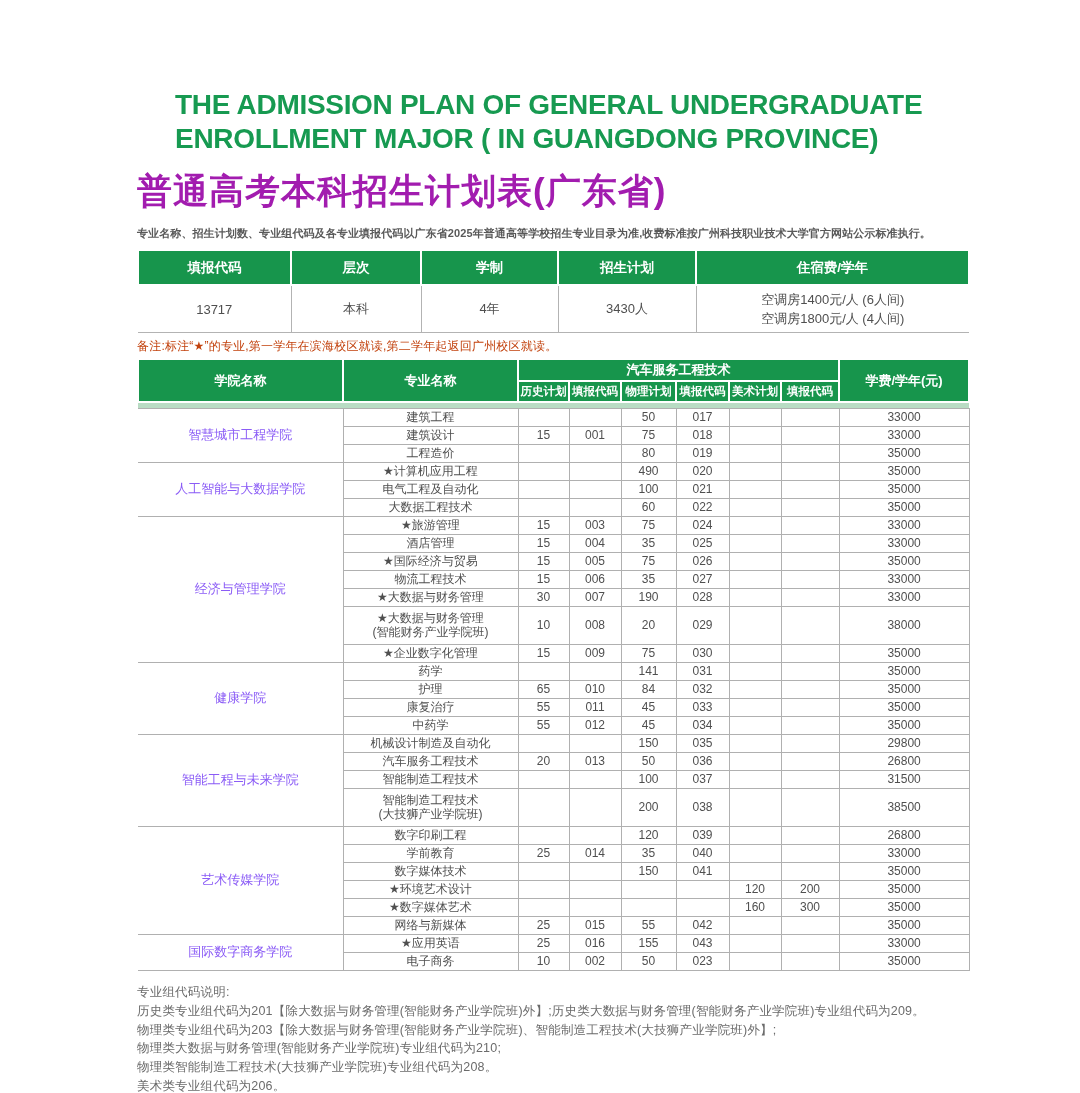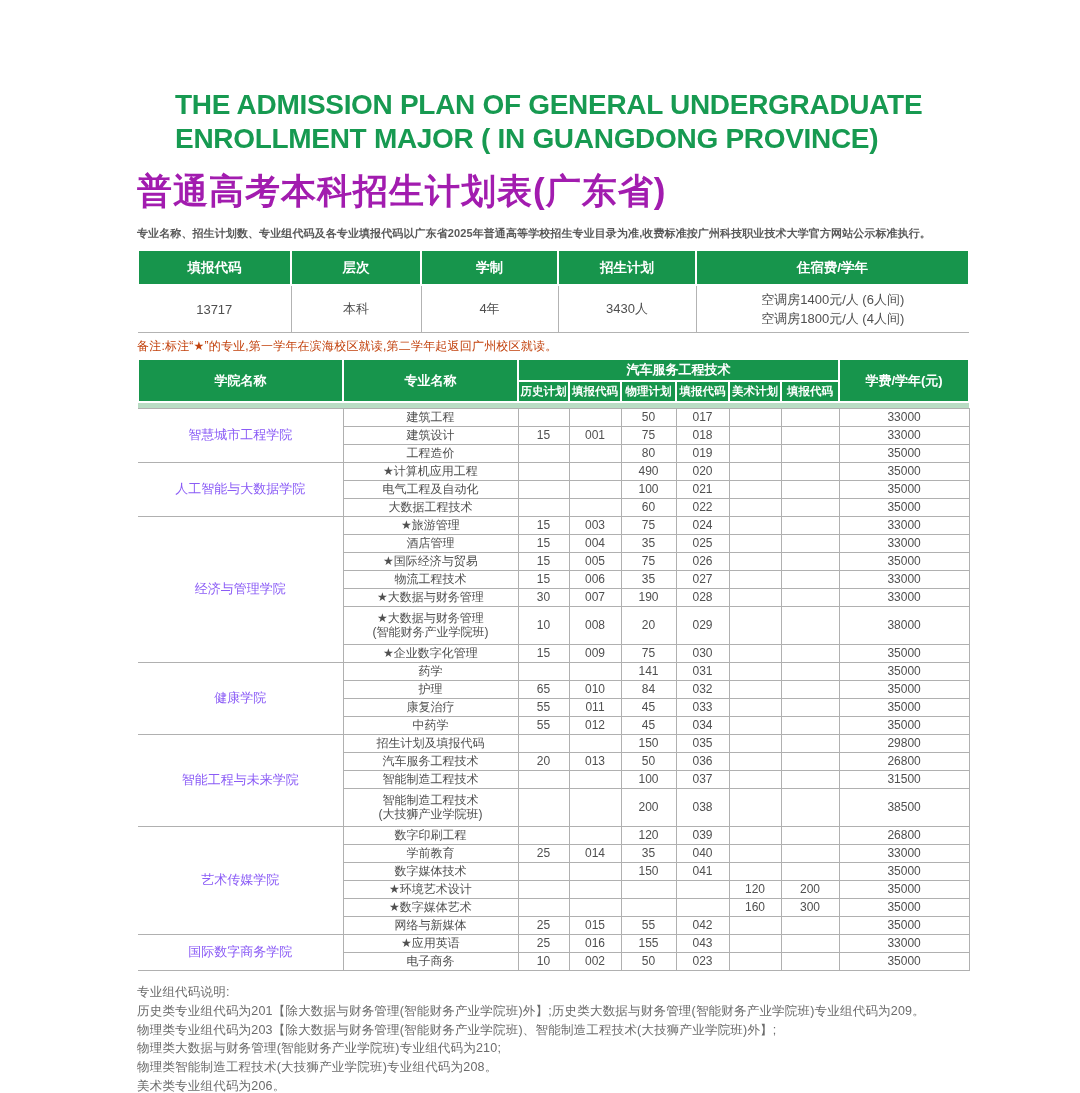--- a/index.html
+++ b/index.html
@@ -319,7 +319,7 @@
         </tr>
         <tr>
           <td rowspan="4" class="college">智能工程与未来学院</td>
-          <td>招生计划及填报代码</td>
+          <td>机械设计制造及自动化</td>
           <td></td>
           <td></td>
           <td>150</td>

